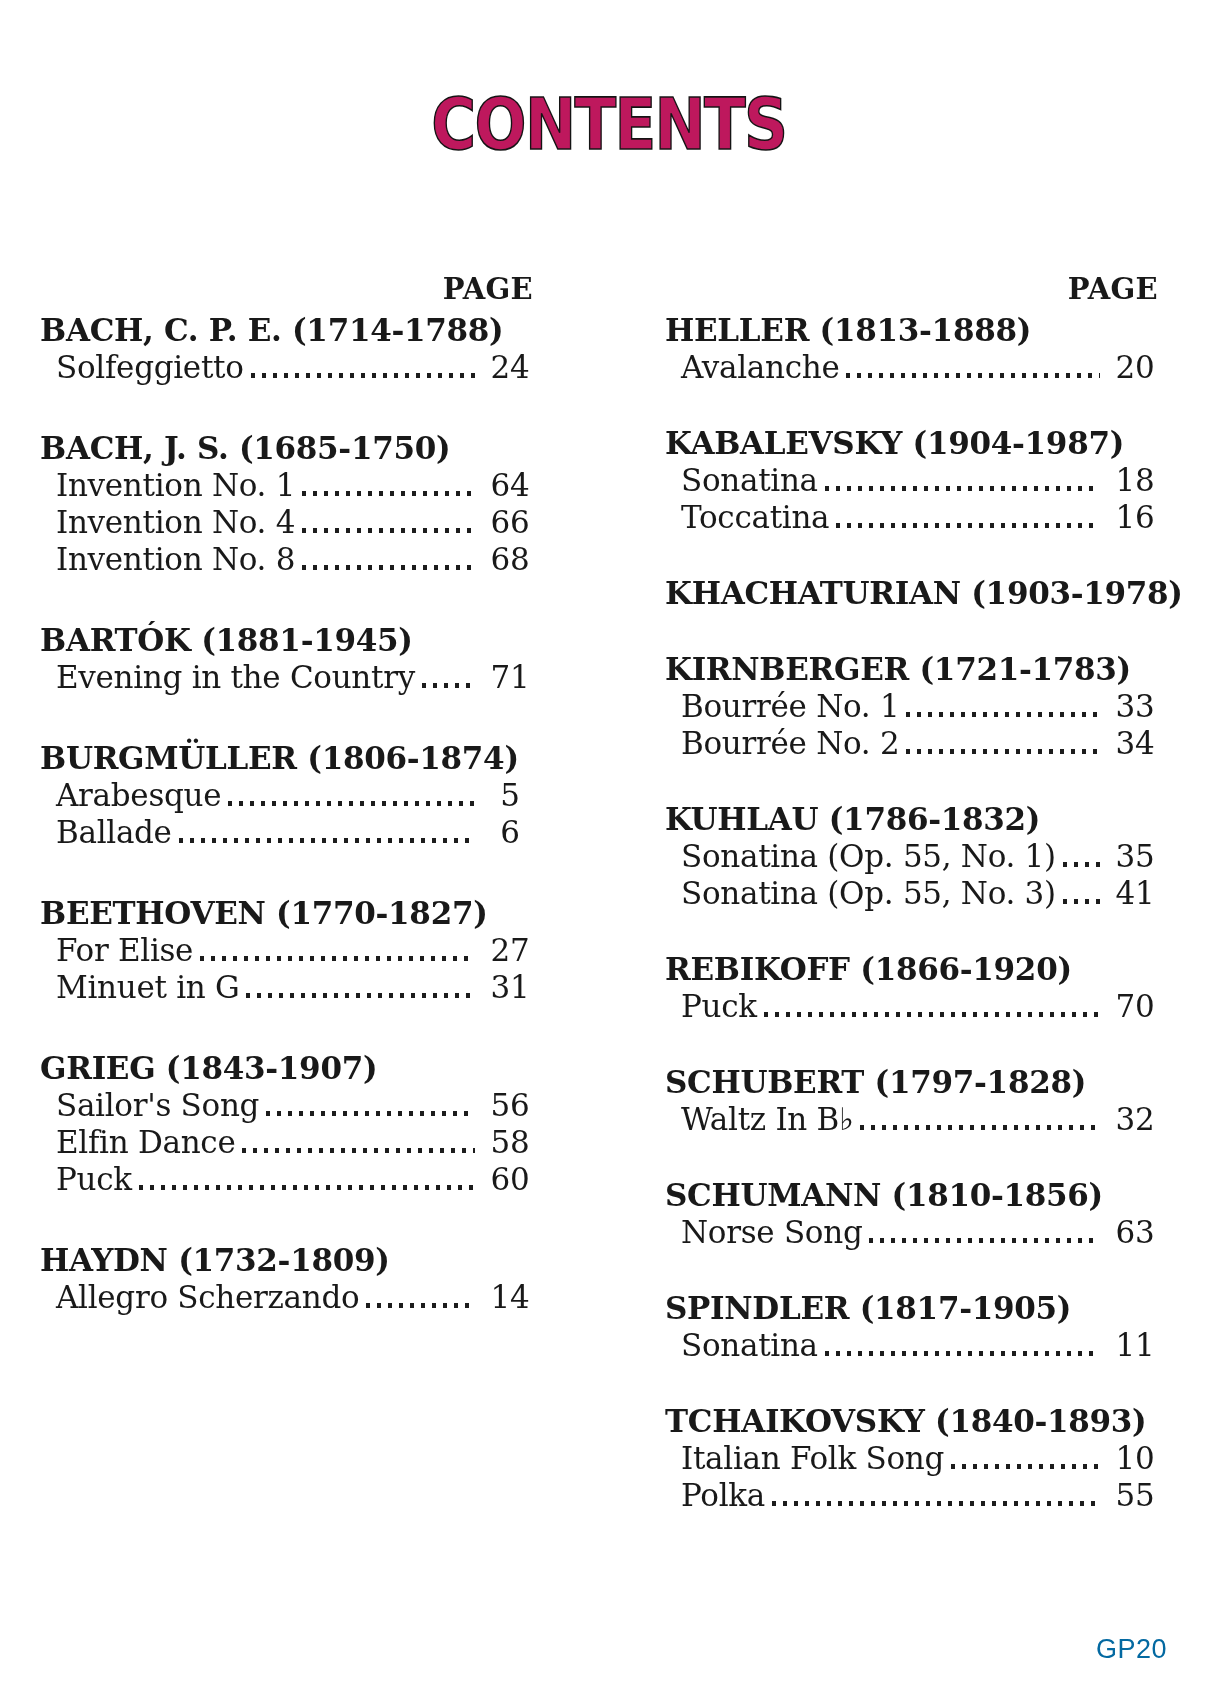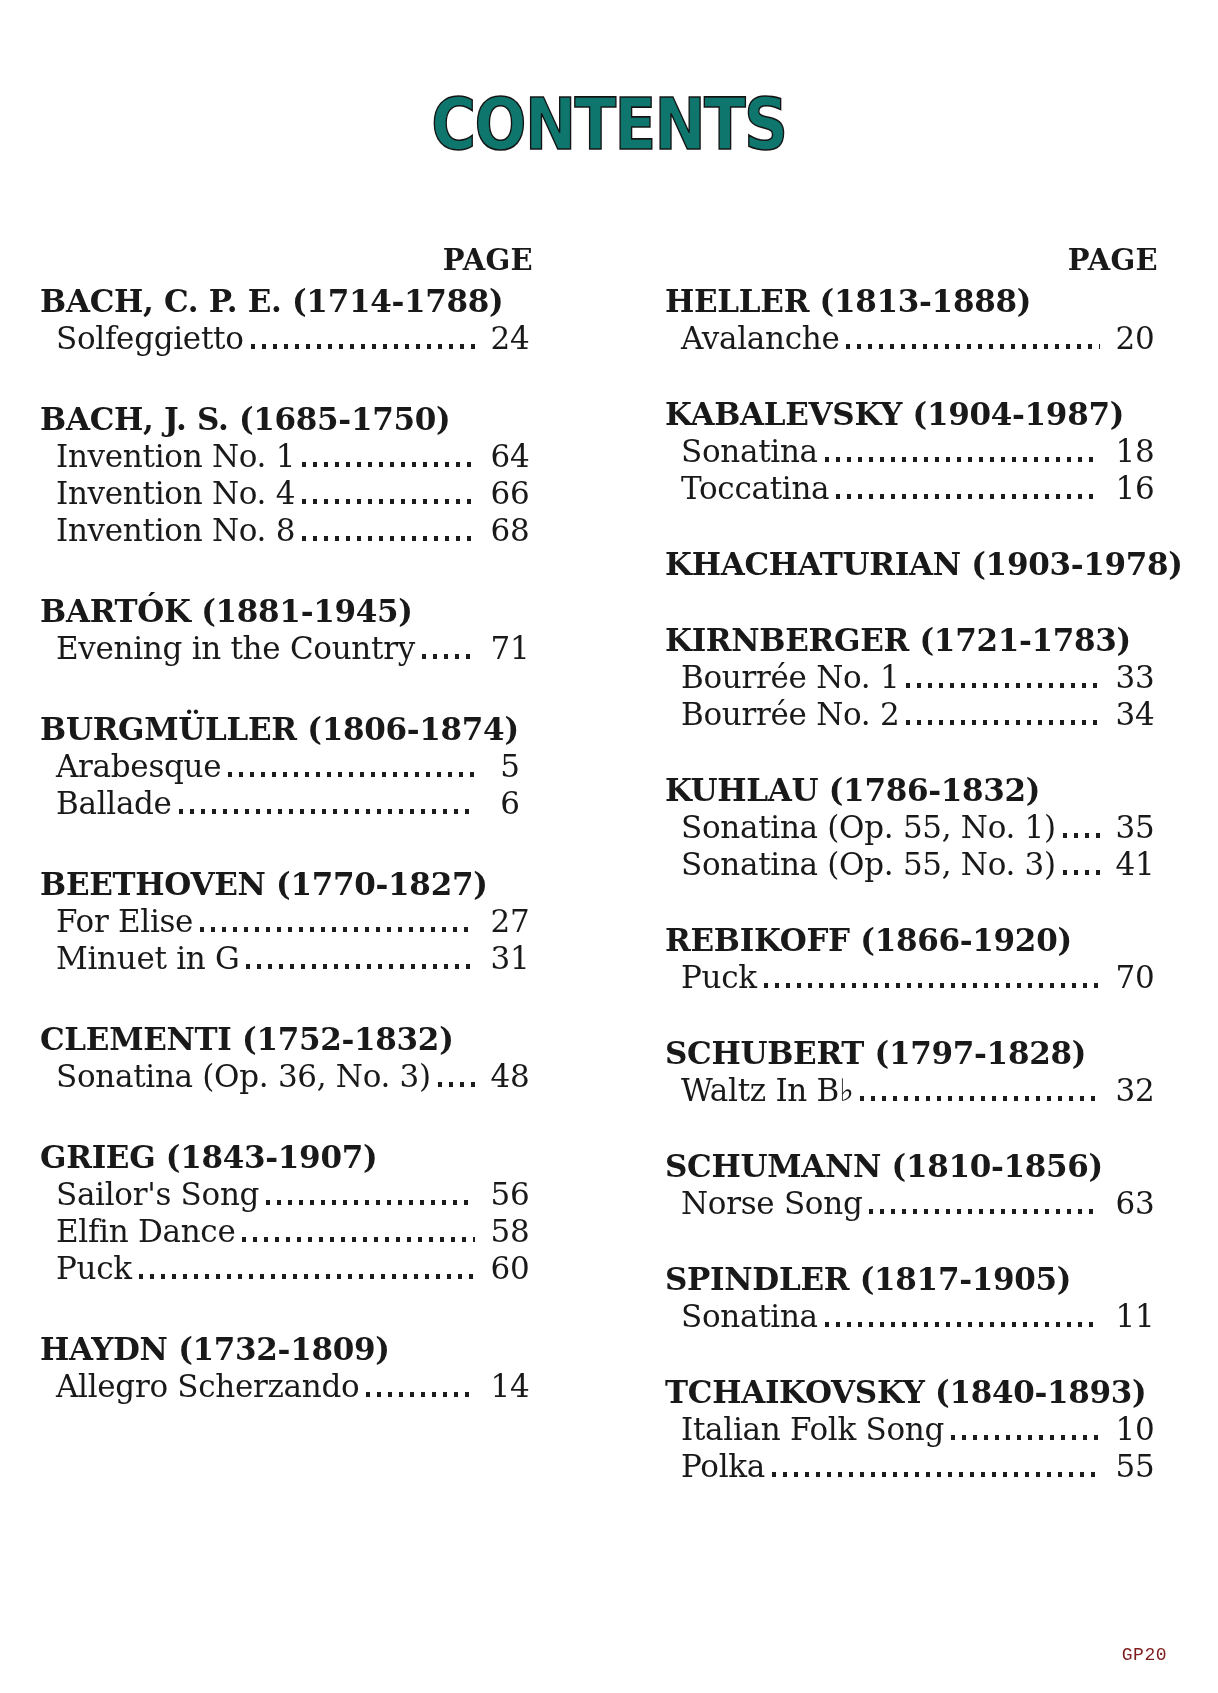--- a/index.html
+++ b/index.html
@@ -22,7 +22,7 @@
     font-weight: 700;
     font-size: 72px;
     line-height: 1;
-    color: #0f766e;
+    color: #be185d;
   }
   h1.title .squeeze {
     display: inline-block;

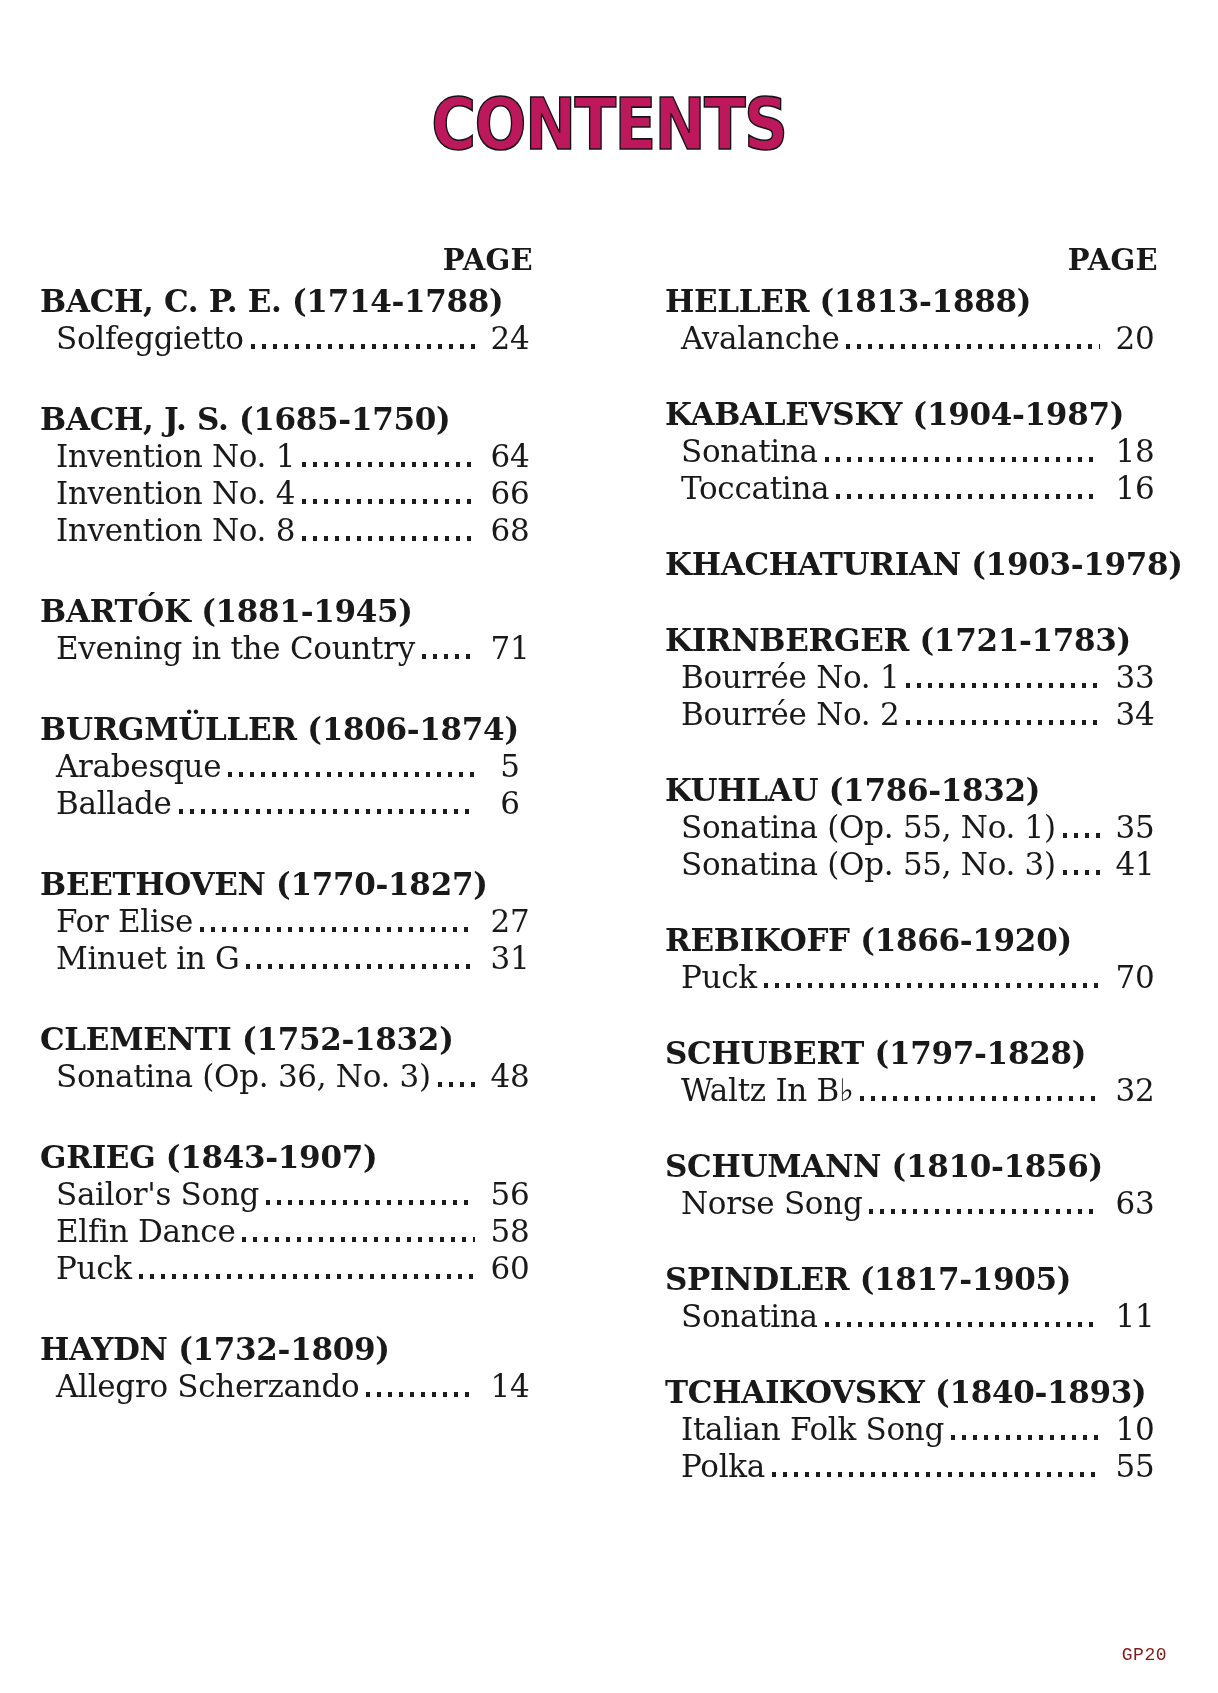--- a/index.html
+++ b/index.html
@@ -34,7 +34,7 @@
   .cols {
     display: flex;
     gap: 132px;
-    margin-top: 83px;
+    margin-top: 112px;
     padding-left: 40px;
     padding-right: 28px;
   }

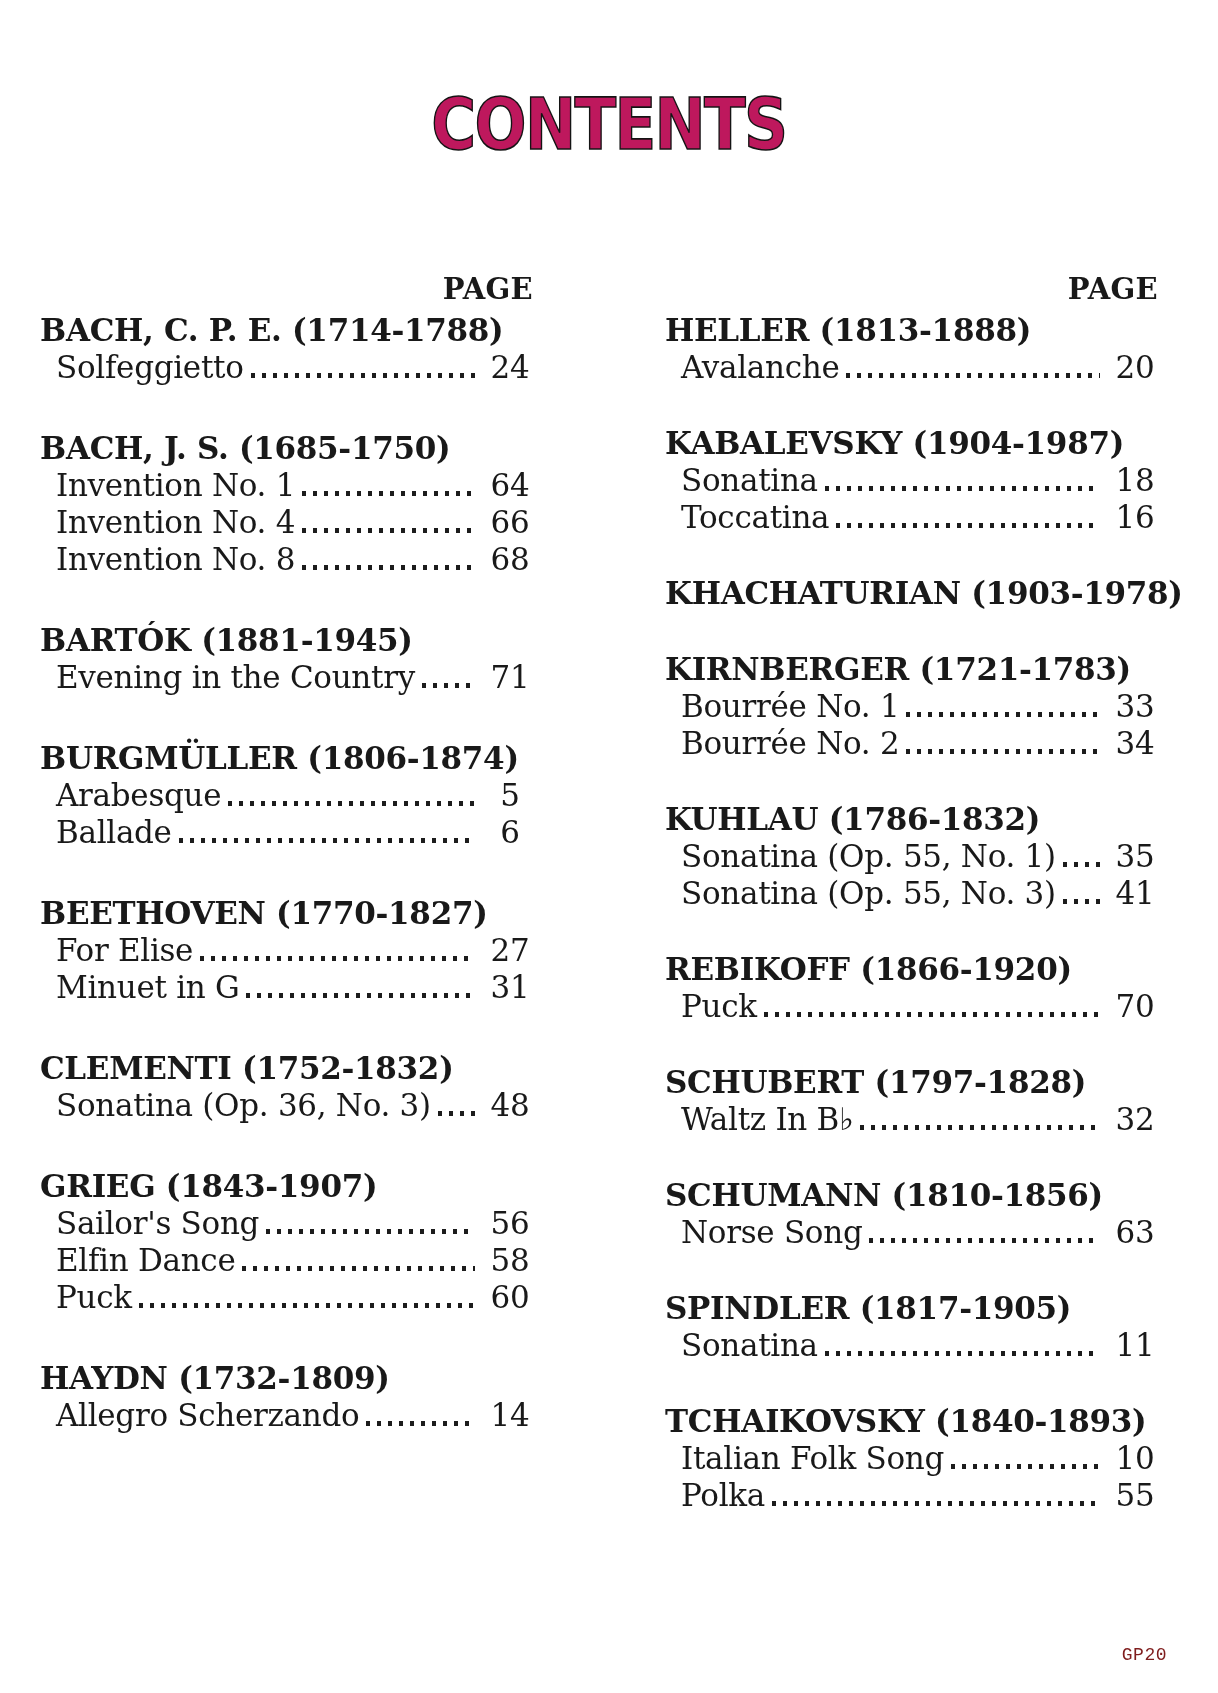--- a/index.html
+++ b/index.html
@@ -163,14 +163,6 @@
   </div>
           </div>
           <div class="group">
-    <div class="composer">CLEMENTI (1752-1832)</div>
-  <div class="entry">
-    <span class="t">Sonatina (Op. 36, No. 3)</span>
-    <span class="leader"></span>
-    <span class="pg">48</span>
-  </div>
-          </div>
-          <div class="group">
     <div class="composer">GRIEG (1843-1907)</div>
   <div class="entry">
     <span class="t">Sailor's Song</span>

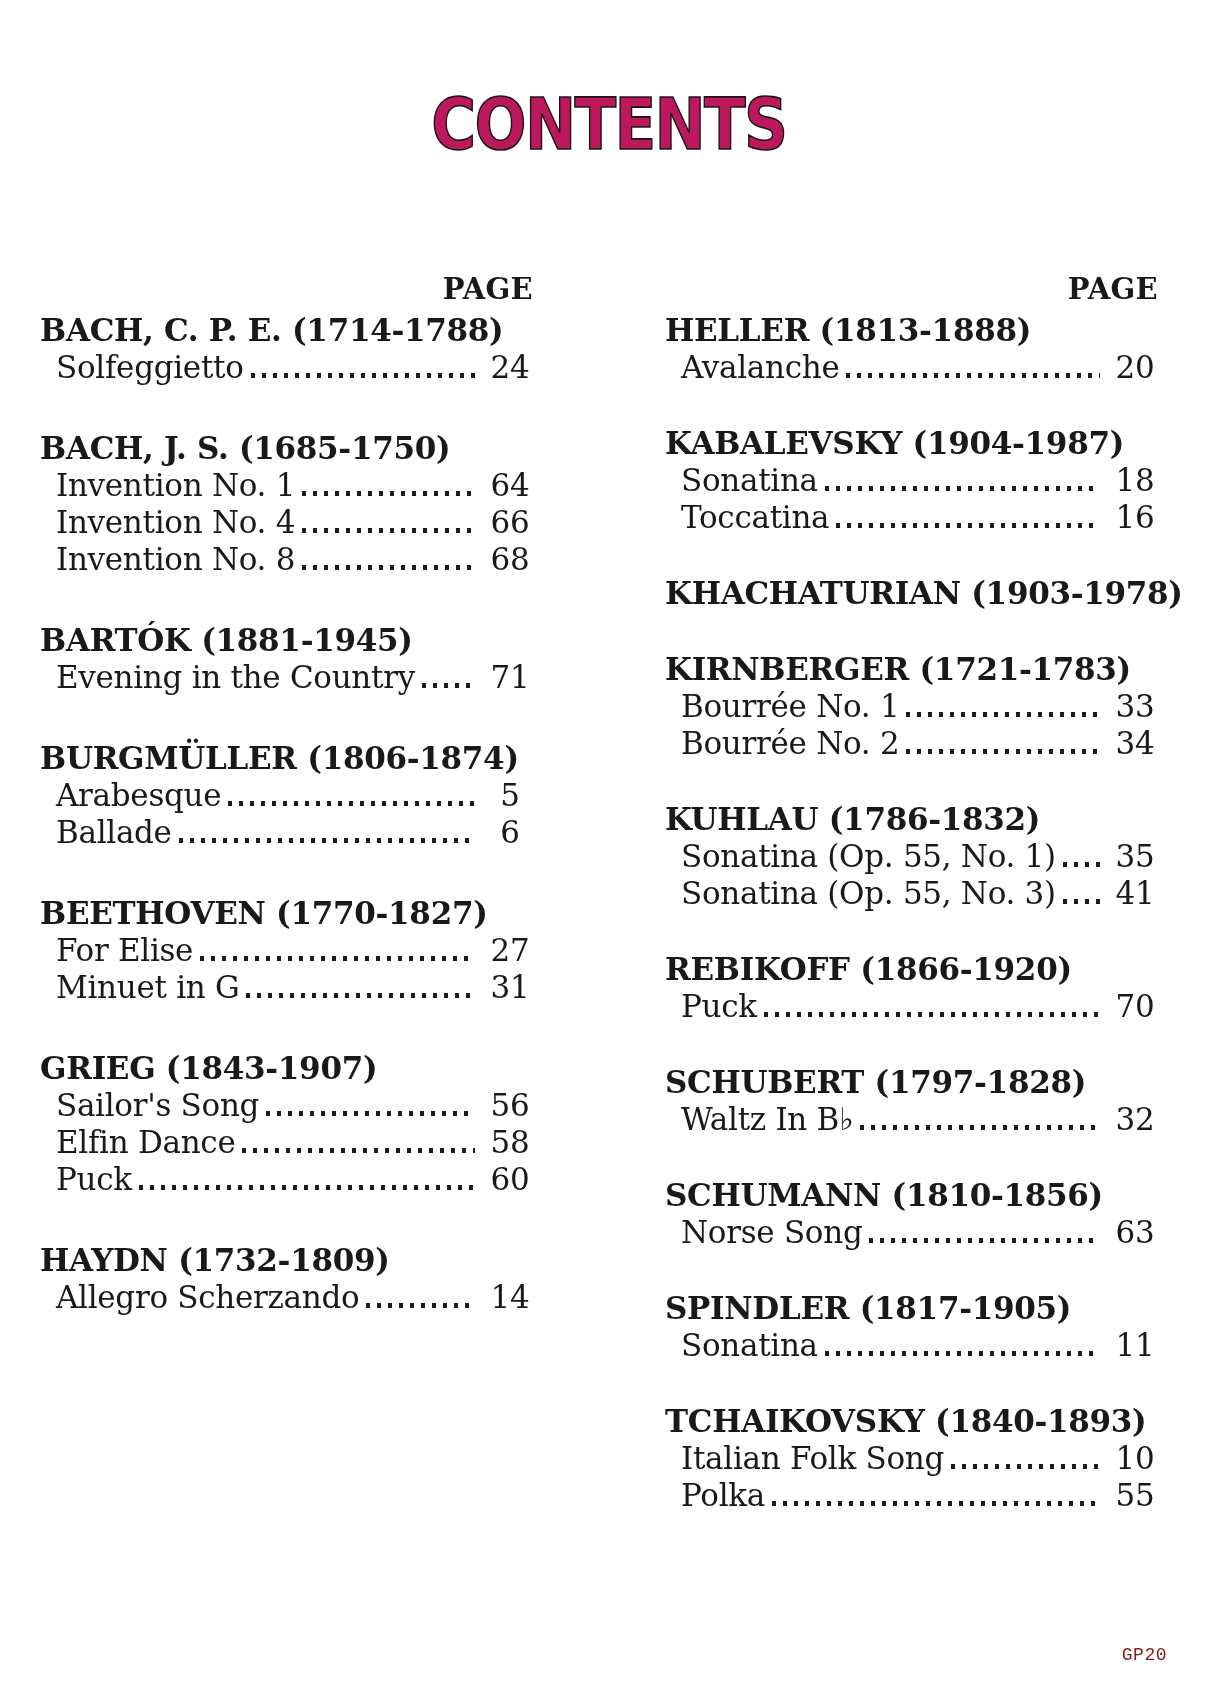--- a/index.html
+++ b/index.html
@@ -84,10 +84,10 @@
     position: absolute;
     right: 51px;
     bottom: 28px;
-    font-family: Liberation Mono, monospace;
+    font-family: Liberation Sans, sans-serif;
     font-weight: 400;
-    font-size: 18px;
-    color: #7f1d1d;
+    font-size: 27px;
+    color: #0369a1;
     letter-spacing: 0.5px;
   }
 </style>

